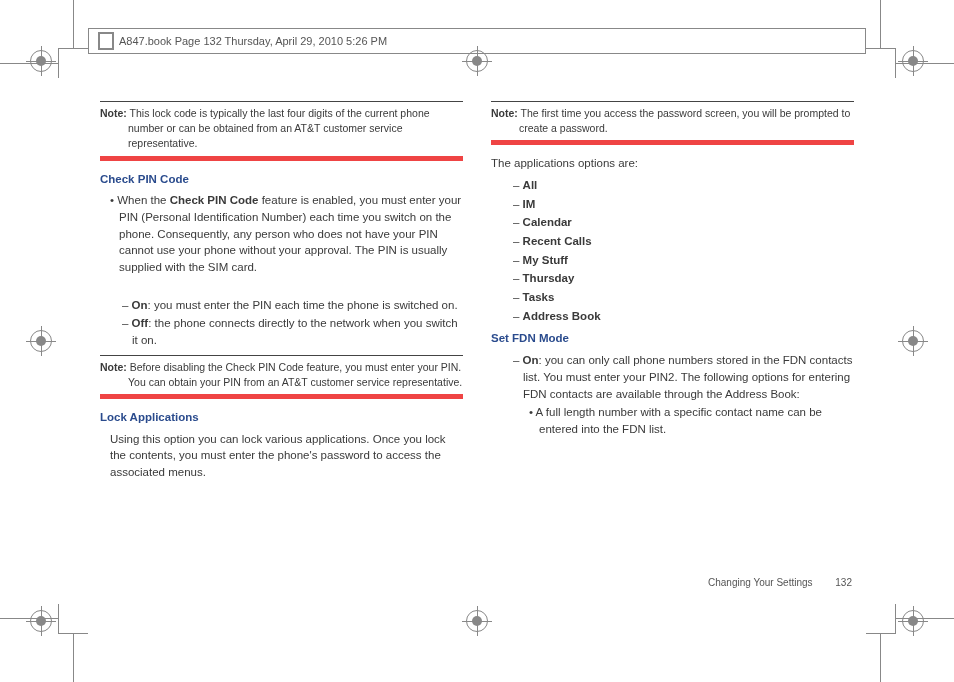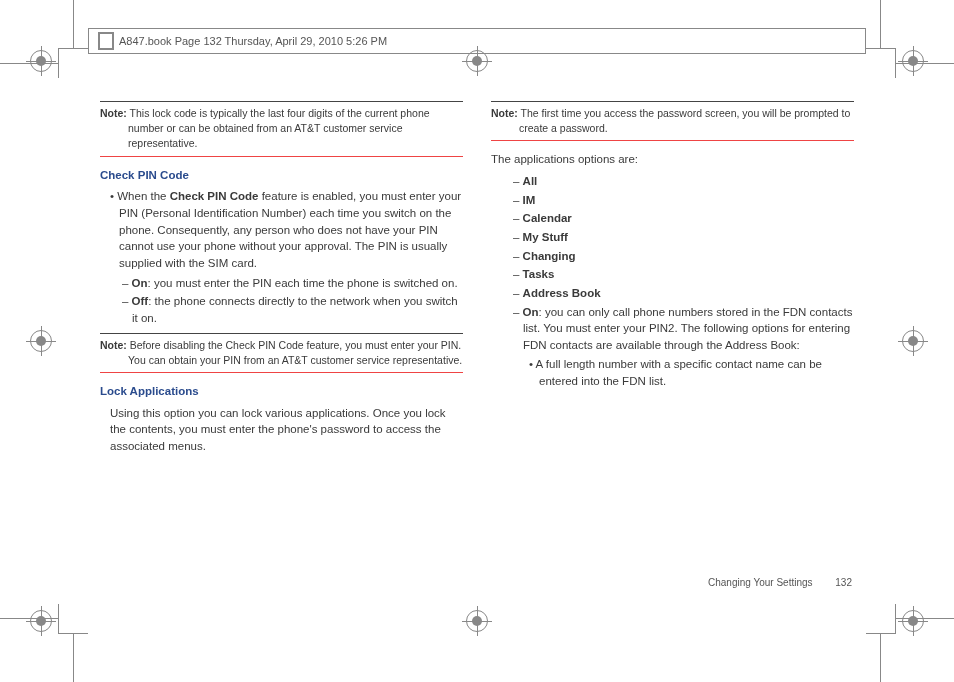--- a/index.html
+++ b/index.html
@@ -128,7 +128,7 @@
     }
     .note-block {
       border-top: 1px solid #444;
-      border-bottom: 1px solid #ef4444;
+      border-bottom: 5px solid #ef4444;
       padding: 4px 0;
       margin: 6px 0 10px 0;
       font-size: 10.5px;

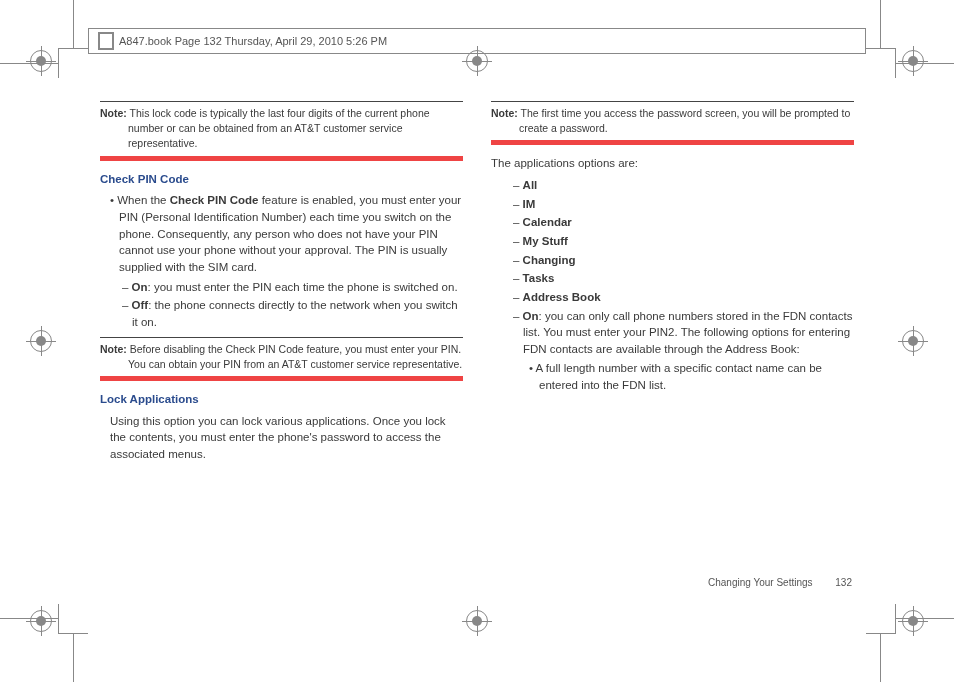--- a/index.html
+++ b/index.html
@@ -156,7 +156,7 @@
       margin: 5px 0 5px 0;
     }
     .bullet-p {
-      margin: 3px 0 3px 10px;
+      margin: 3px 0 21px 10px;
       padding-left: 9px;
       text-indent: -9px;
     }

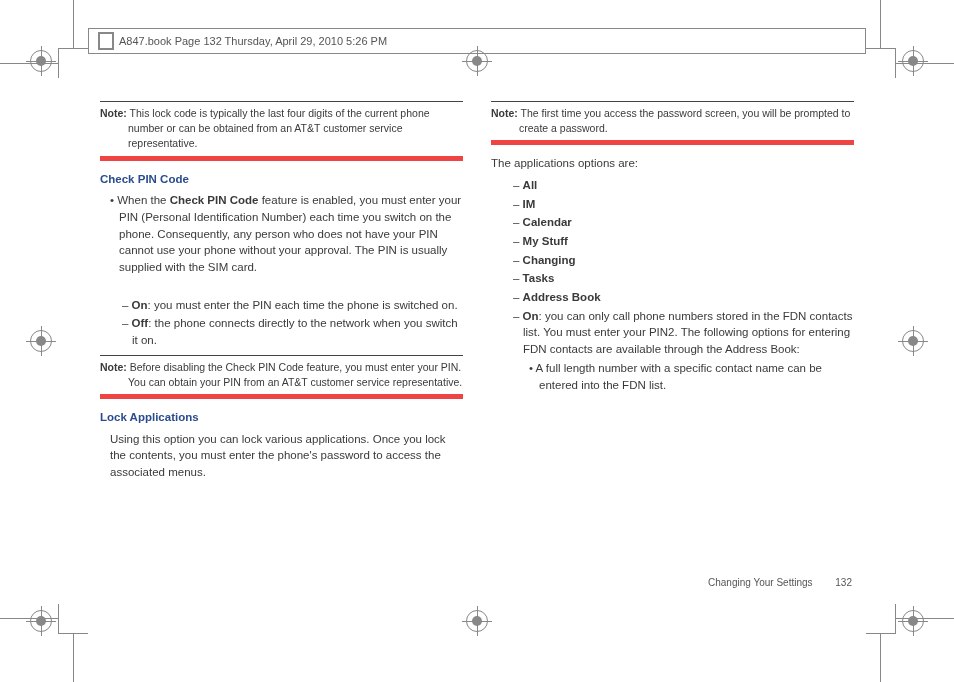--- a/index.html
+++ b/index.html
@@ -300,6 +300,7 @@
     <div class="dash-item"><span class="bold">All</span></div>
     <div class="dash-item"><span class="bold">IM</span></div>
     <div class="dash-item"><span class="bold">Calendar</span></div>
+    <div class="dash-item"><span class="bold">Recent Calls</span></div>
     <div class="dash-item"><span class="bold">My Stuff</span></div>
     <div class="dash-item"><span class="bold">Changing</span></div>
     <div class="dash-item"><span class="bold">Tasks</span></div>

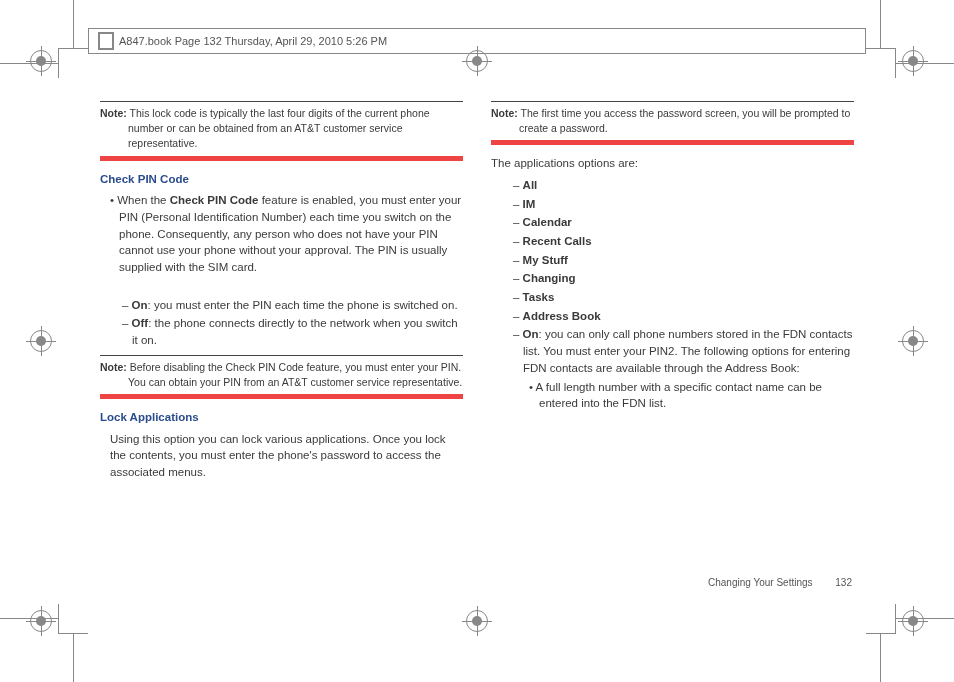--- a/index.html
+++ b/index.html
@@ -302,7 +302,7 @@
     <div class="dash-item"><span class="bold">Calendar</span></div>
     <div class="dash-item"><span class="bold">Recent Calls</span></div>
     <div class="dash-item"><span class="bold">My Stuff</span></div>
-    <div class="dash-item"><span class="bold">Changing</span></div>
+    <div class="dash-item"><span class="bold">Thursday</span></div>
     <div class="dash-item"><span class="bold">Tasks</span></div>
     <div class="dash-item"><span class="bold">Address Book</span></div>
 

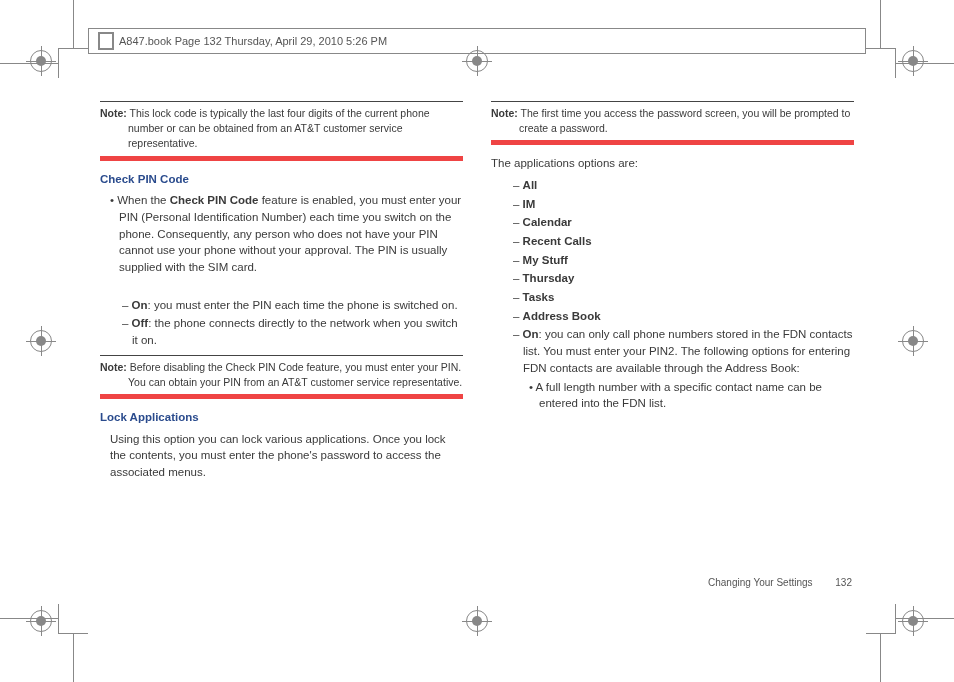--- a/index.html
+++ b/index.html
@@ -306,6 +306,7 @@
     <div class="dash-item"><span class="bold">Tasks</span></div>
     <div class="dash-item"><span class="bold">Address Book</span></div>
 
+    <div class="subhead">Set FDN Mode</div>
     <div class="dash-item"><span class="bold">On</span><span>: you can only call phone numbers stored in the FDN contacts list. You must enter your PIN2. The following options for entering FDN contacts are available through the Address Book:</span></div>
     <div class="bullet-sub"><span>A full length number with a specific contact name can be entered into the FDN list.</span></div>
   </div>

